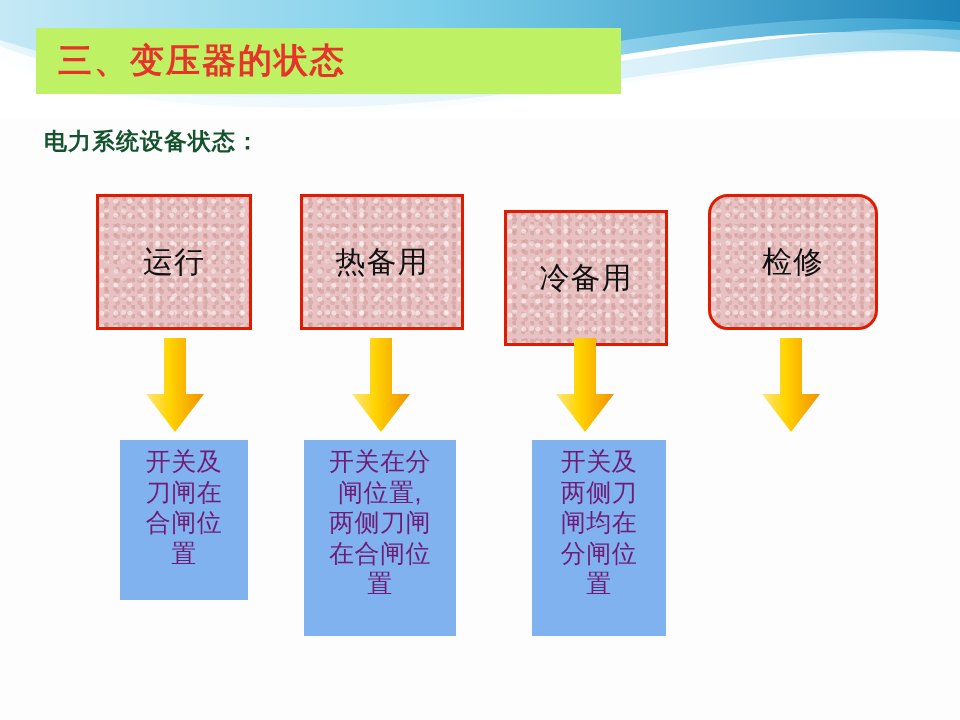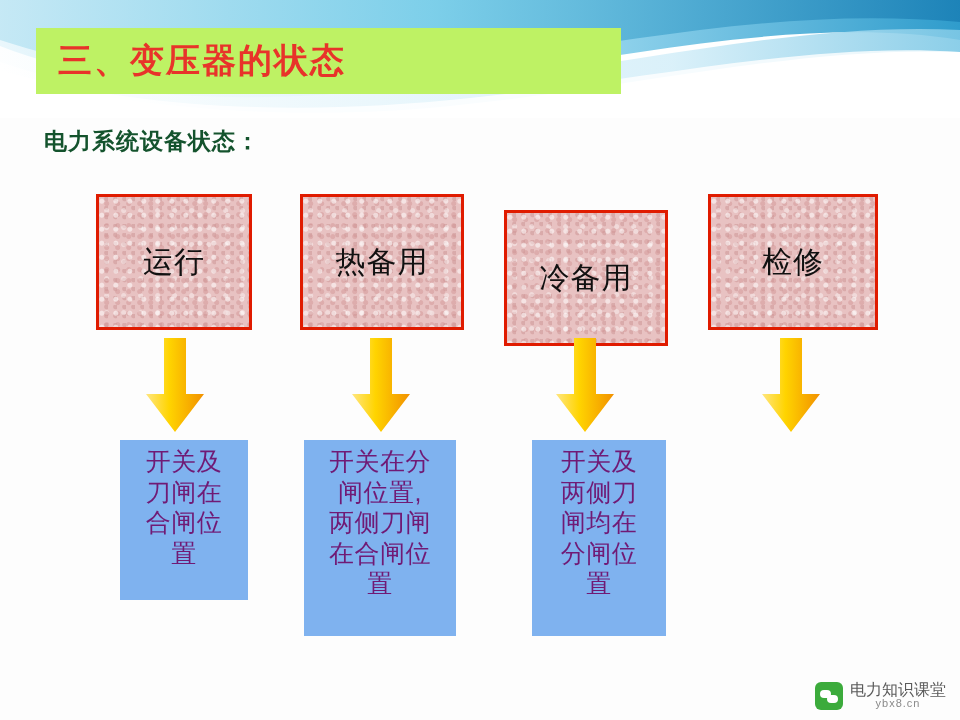--- a/index.html
+++ b/index.html
@@ -218,7 +218,7 @@
     <div class="state-box" style="left:496px; top:194px; width:164px; height:136px;margin-top:16px;">
       <span class="state-label">冷备用</span>
     </div>
-    <div class="state-box" style="left:700px; top:194px; width:170px; height:136px;">
+    <div class="state-box" style="left:700px; top:194px; width:170px; height:136px;border-radius:20px;">
       <span class="state-label">检修</span>
     </div>
 

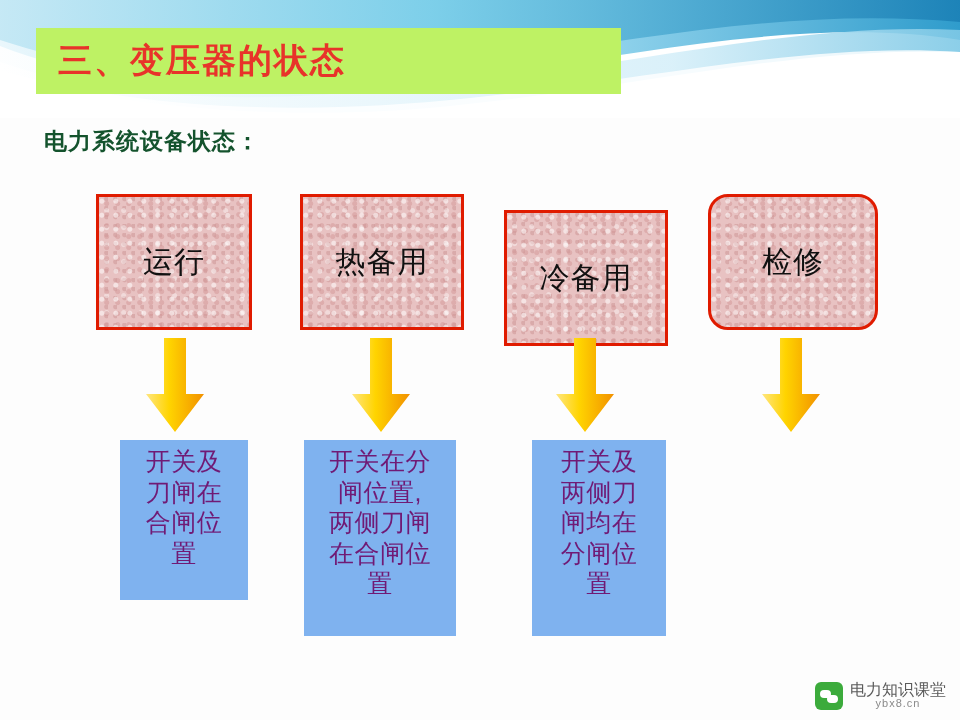--- a/index.html
+++ b/index.html
@@ -272,13 +272,6 @@
     </div>
   </div>
 
-  <div class="watermark">
-    <div class="wm-logo"></div>
-    <div class="wm-text-wrap">
-      <span class="wm-title">电力知识课堂</span>
-      <span class="wm-sub">ybx8.cn</span>
-    </div>
-  </div>
 
 </div>
 

